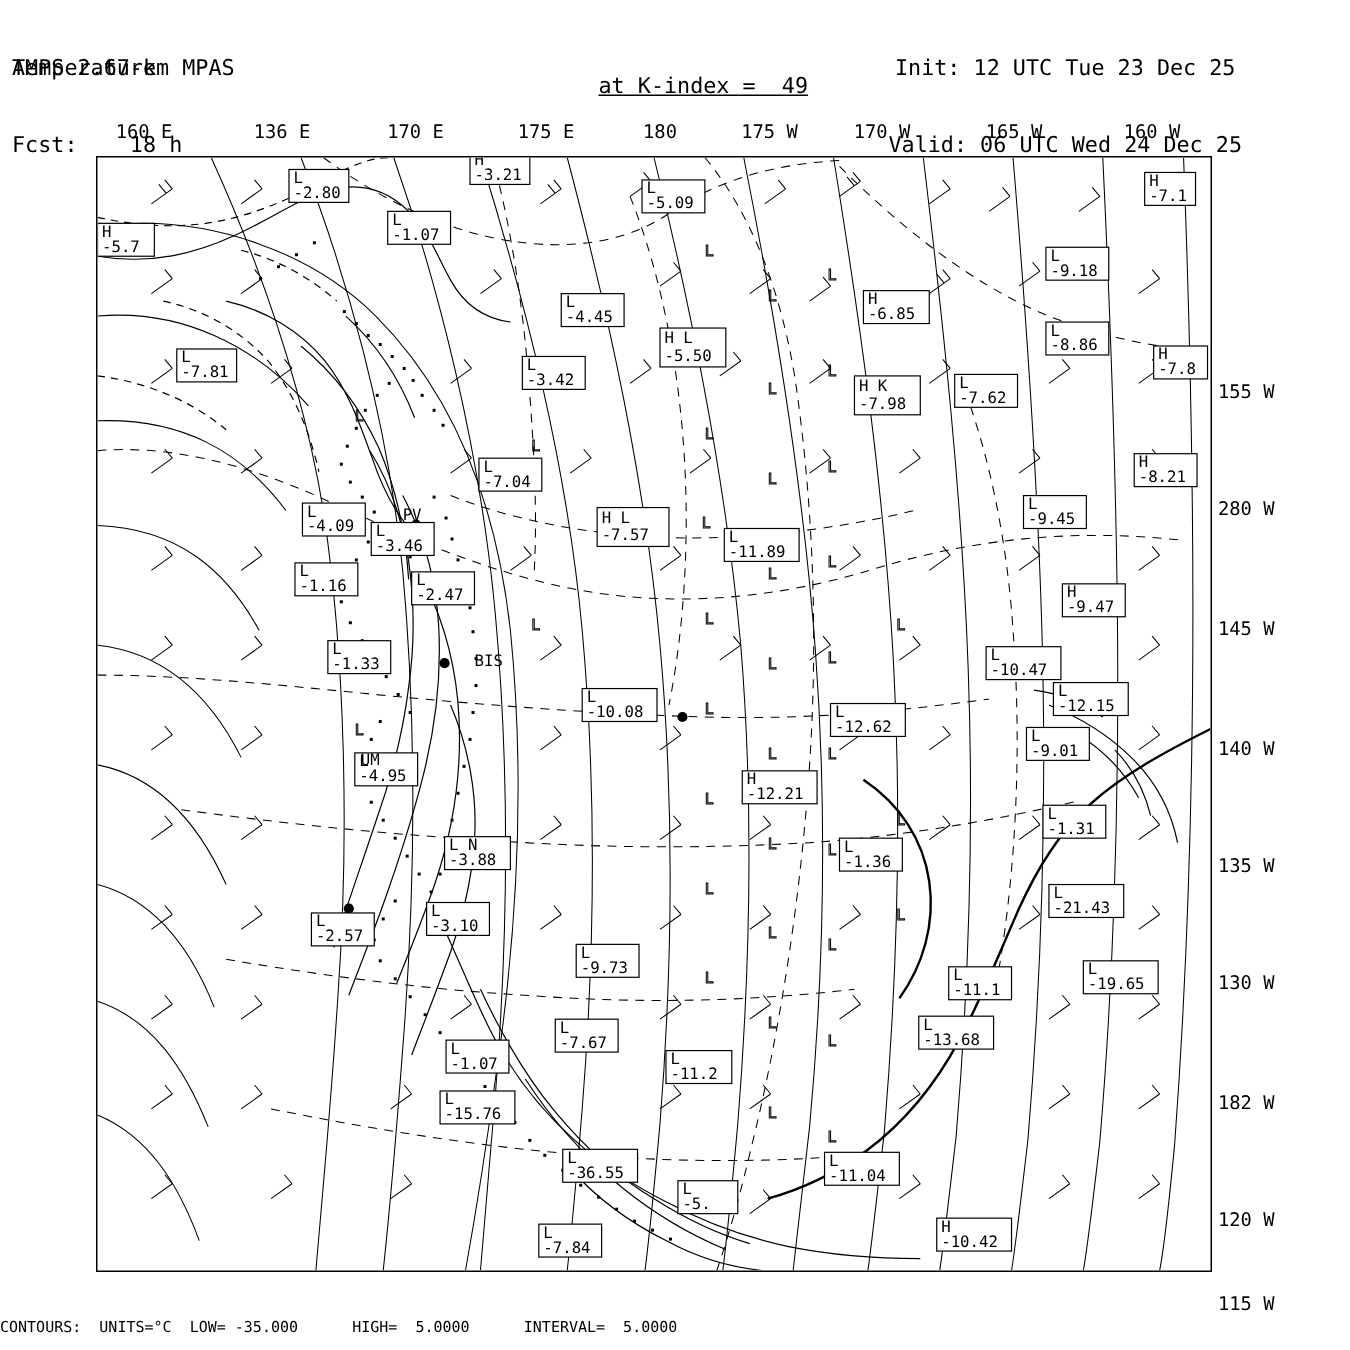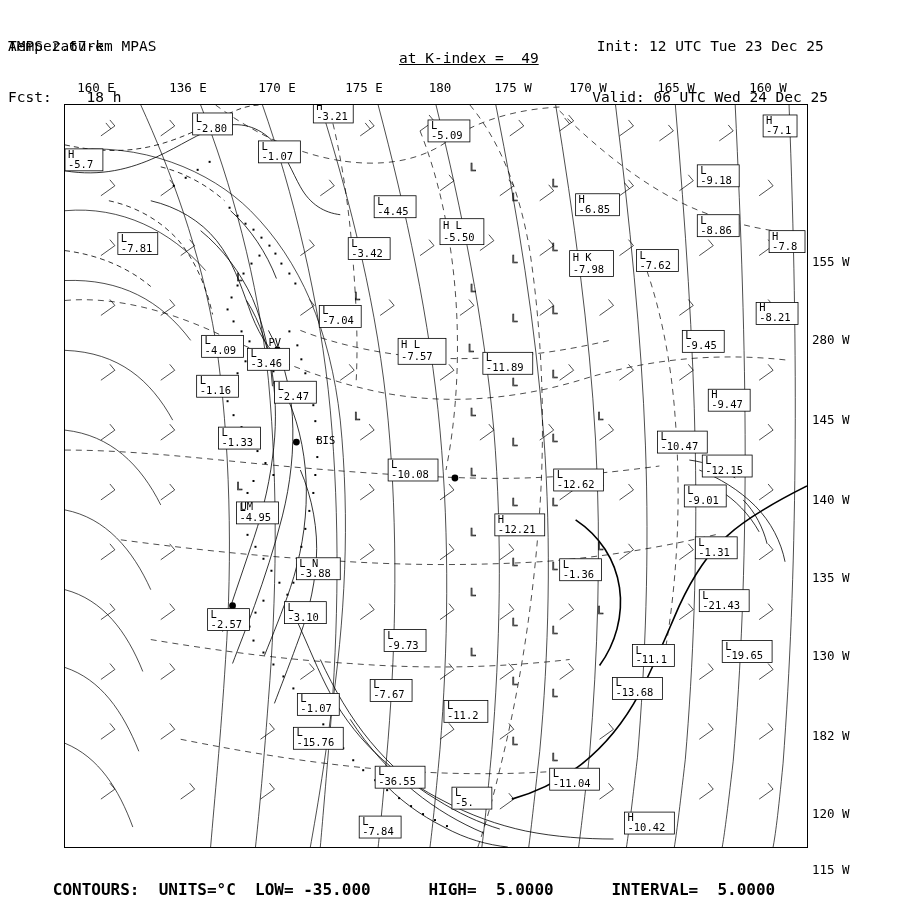--- a/index.html
+++ b/index.html
@@ -55,10 +55,8 @@
     position: absolute;
     left: 0; right: 0;
     top: 880px;
-    text-align: center;
-    font-size: 16px;
+    font-size: 10px;
     white-space: pre;
-    font-weight: bold;
   }
   
   svg.mapsvg { display:block; width: 100%; height: 100%; }

